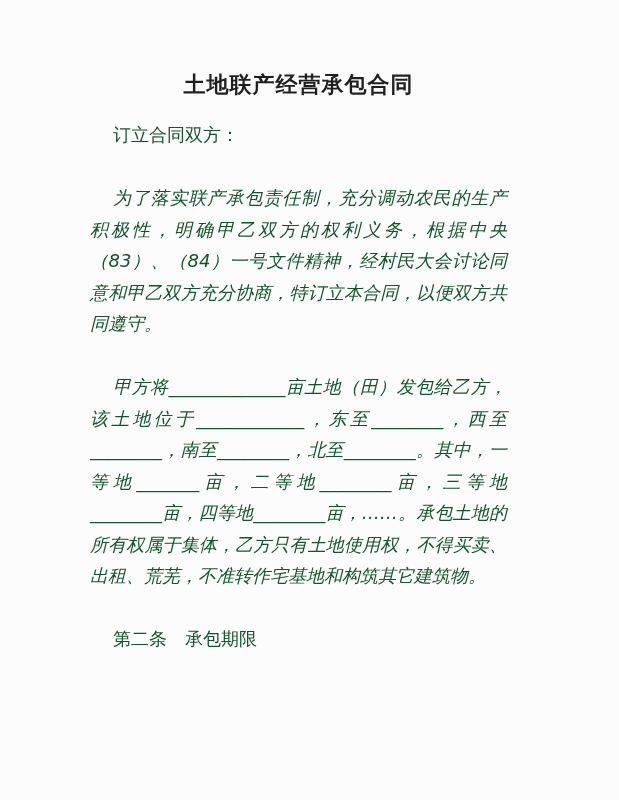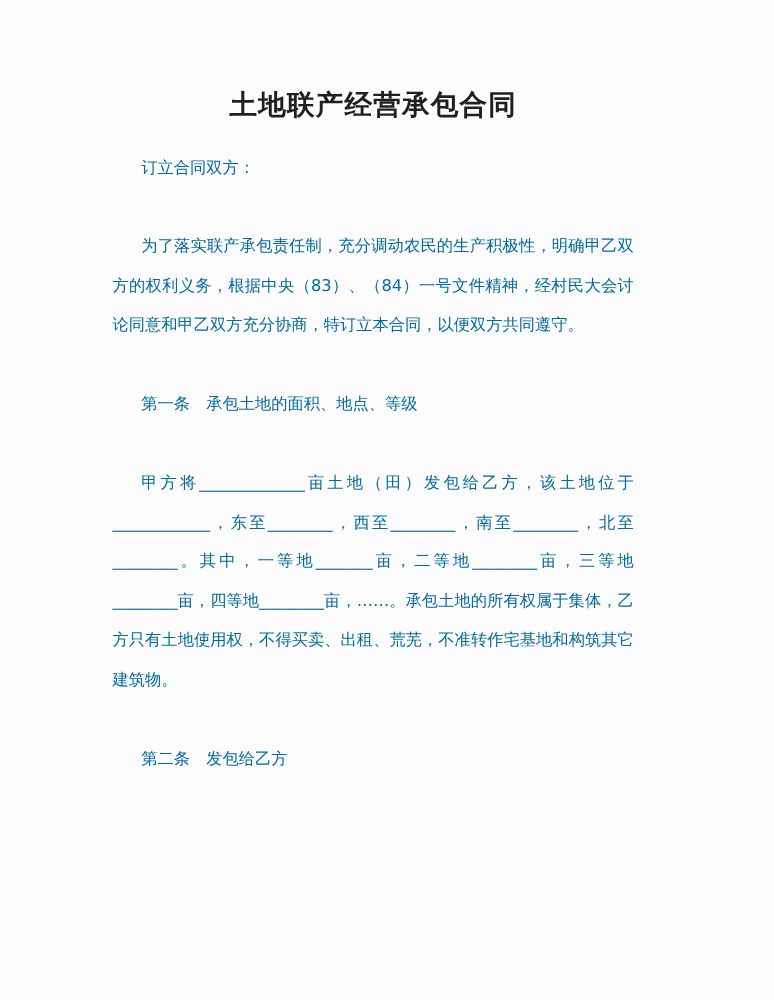--- a/index.html
+++ b/index.html
@@ -33,10 +33,10 @@
   }
   .para {
     margin: 0 0 31.5px 0;
-    font-size: 13px;
+    font-size: 18px;
     line-height: 31.5px;
     text-indent: 23px;
-    color: #0369a1;
+    color: #14532d;
   }
   .justify {
     text-align: justify;

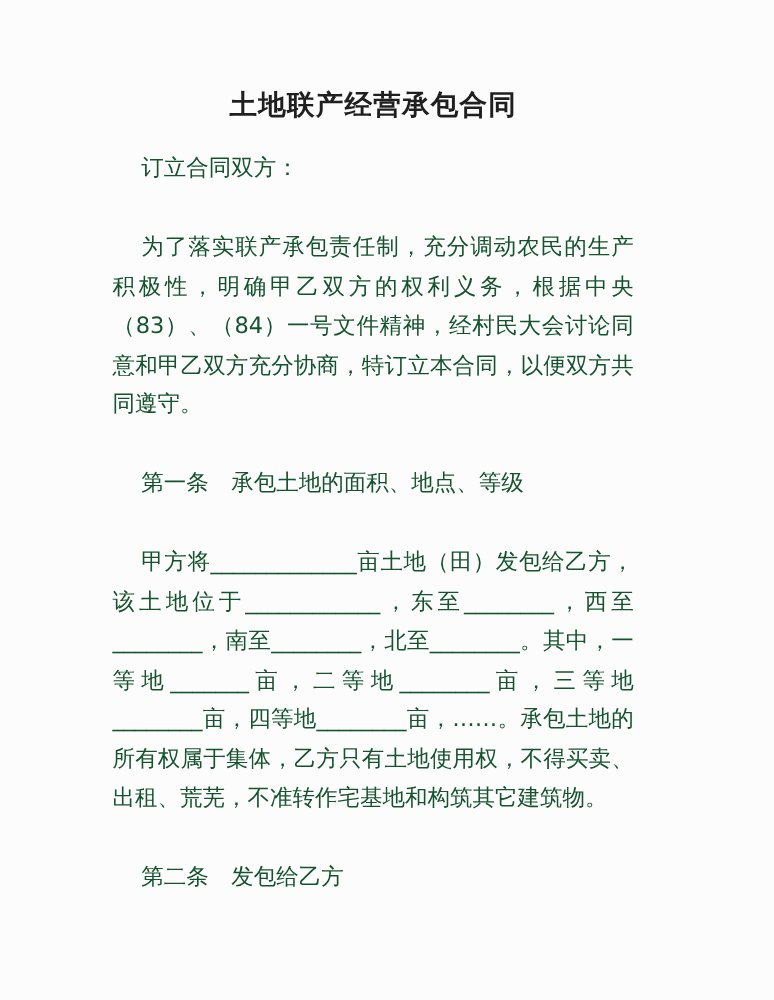--- a/index.html
+++ b/index.html
@@ -41,6 +41,7 @@
   .justify {
     text-align: justify;
     text-justify: inter-ideograph;
+    font-style: italic;
   }
 </style>
 </head>

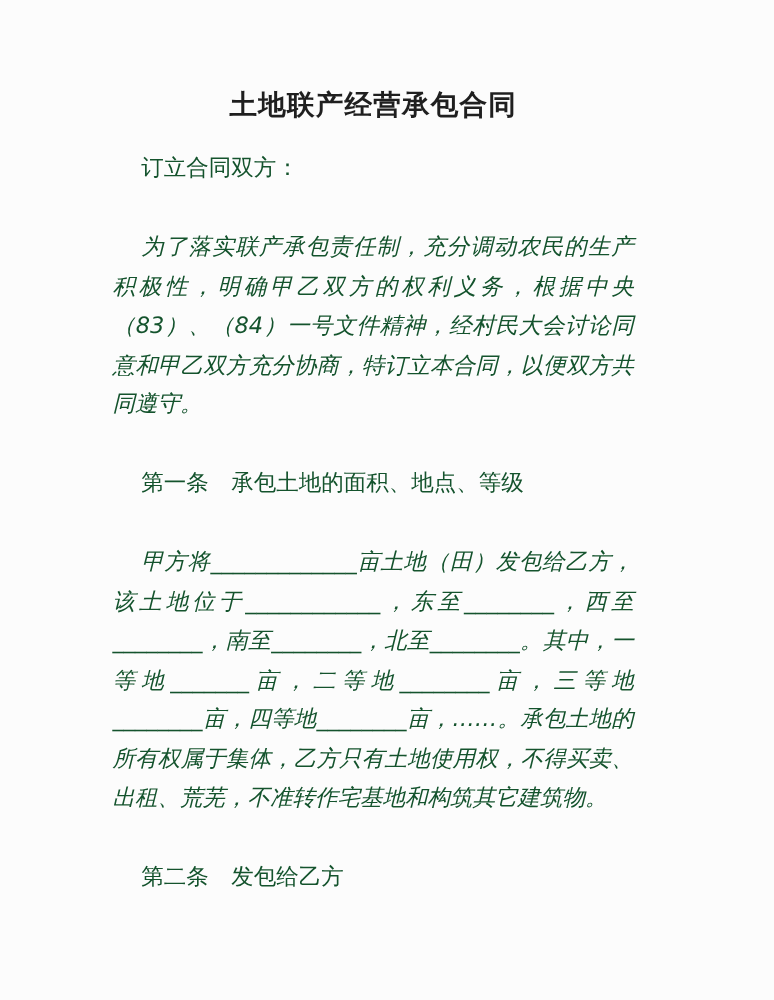--- a/index.html
+++ b/index.html
@@ -56,7 +56,6 @@
 
   <p class="para justify">为了落实联产承包责任制，充分调动农民的生产积极性，明确甲乙双方的权利义务，根据中央（83）、（84）一号文件精神，经村民大会讨论同意和甲乙双方充分协商，特订立本合同，以便双方共同遵守。</p>
 
-  <p class="para">第一条　承包土地的面积、地点、等级</p>
 
   <p class="para justify">甲方将_____________亩土地（田）发包给乙方，该土地位于____________，东至________，西至________，南至________，北至________。其中，一等地_______亩，二等地________亩，三等地________亩，四等地________亩，……。承包土地的所有权属于集体，乙方只有土地使用权，不得买卖、出租、荒芜，不准转作宅基地和构筑其它建筑物。</p>
 

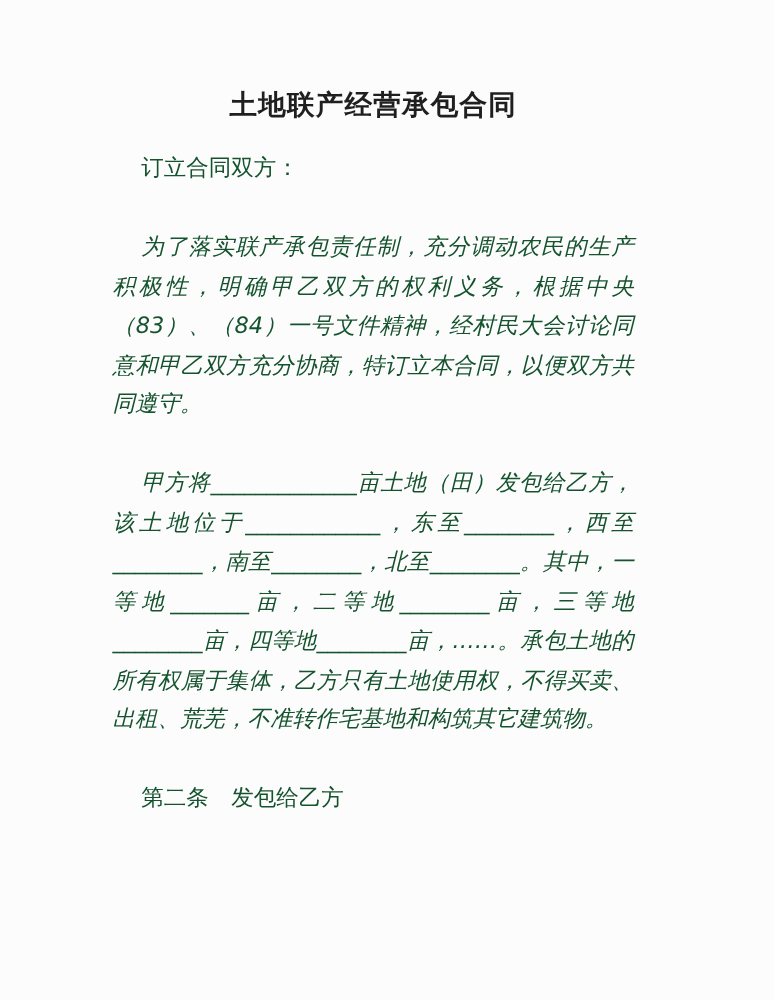--- a/index.html
+++ b/index.html
@@ -59,7 +59,7 @@
 
   <p class="para justify">甲方将_____________亩土地（田）发包给乙方，该土地位于____________，东至________，西至________，南至________，北至________。其中，一等地_______亩，二等地________亩，三等地________亩，四等地________亩，……。承包土地的所有权属于集体，乙方只有土地使用权，不得买卖、出租、荒芜，不准转作宅基地和构筑其它建筑物。</p>
 
-  <p class="para">第二条　发包给乙方</p>
+  <p class="para">第二条　承包期限</p>
 </div>
 
 </body></html>

